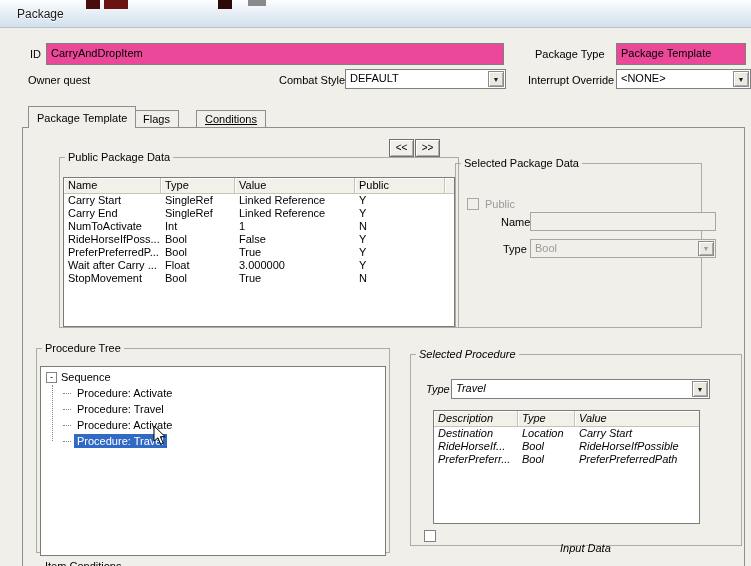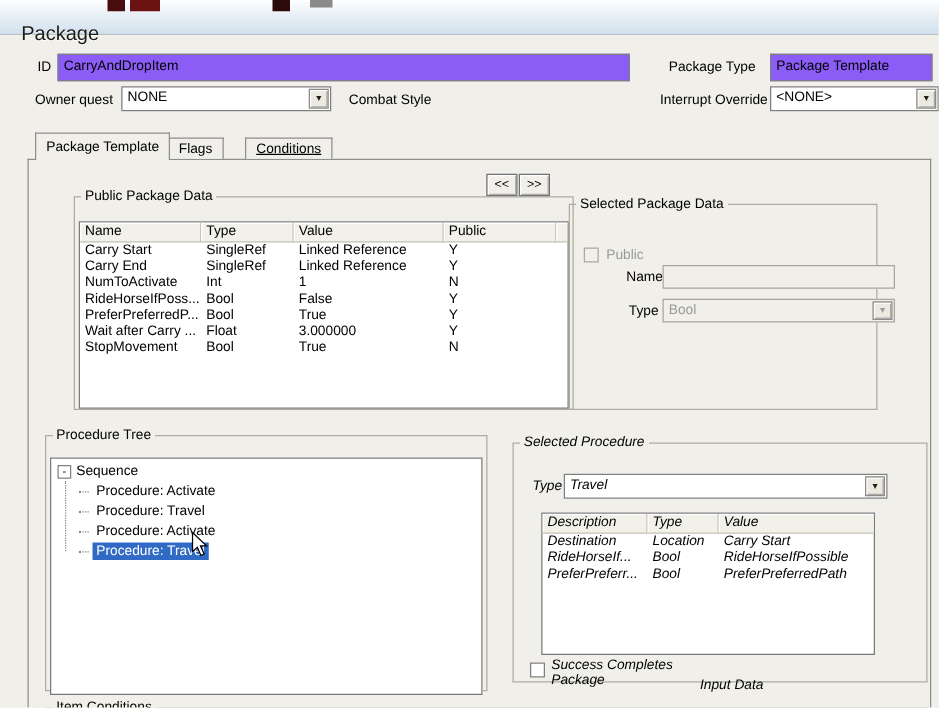--- a/index.html
+++ b/index.html
@@ -11,7 +11,7 @@
   .titlebar { position:absolute; left:0; top:0; width:751px; height:28px;
     background:linear-gradient(180deg,#fdfeff 0%,#e8eff6 45%,#d2e1ee 100%);
     border-bottom:1px solid #b6c2cd; }
-  .title { position:absolute; left:17px; top:19px; font-size:16px; color:#1b1b1b; text-shadow:0 1px 0 #fff; }
+  .title { position:absolute; left:17px; top:7px; font-size:12px; color:#1b1b1b; text-shadow:0 1px 0 #fff; }
   .frag { position:absolute; z-index:6; }
   .f1 { left:86px;  top:0; width:14px; height:9px; background:#4a0d0d; }
   .f2 { left:104px; top:0; width:24px; height:9px; background:#6b1212; }

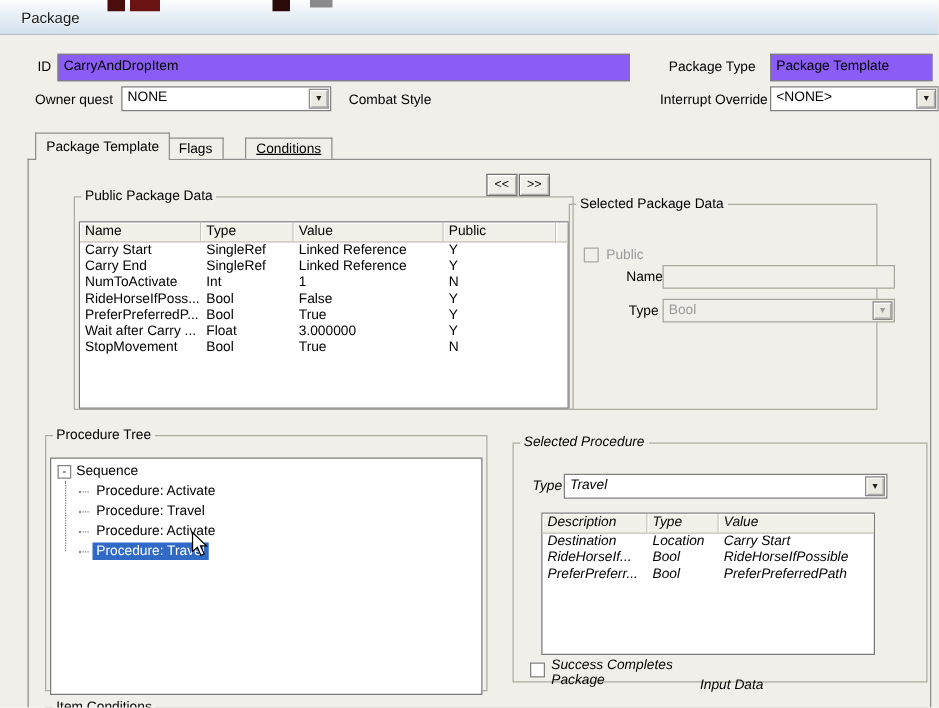--- a/index.html
+++ b/index.html
@@ -21,7 +21,7 @@
   .lbl { position:absolute; white-space:nowrap; }
   .lbl.gray { color:#9a9a9a; }
 
-  .field { position:absolute; height:22px; background:#8b5cf6; border:1px solid #7f7f7f;
+  .field { position:absolute; height:22px; background:#ec4899; border:1px solid #7f7f7f;
     line-height:18px; padding:0 4px; overflow:hidden; white-space:nowrap; }
   .field.disabled { background:#f0efe9; border-color:#a9a79b; color:#9a9a9a; }
 

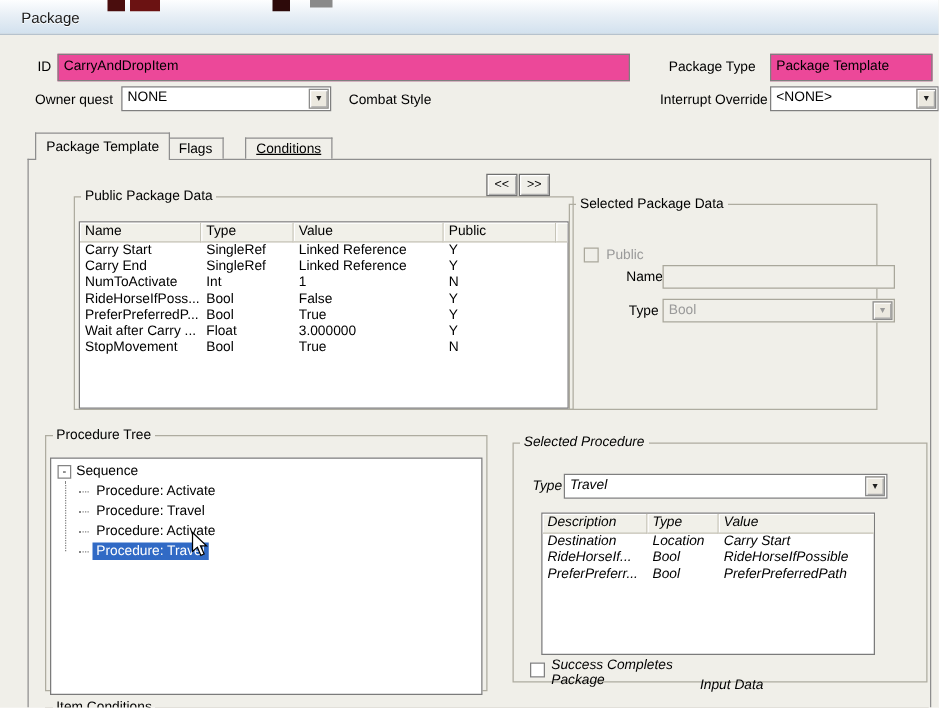--- a/index.html
+++ b/index.html
@@ -103,10 +103,6 @@
   <div class="field" style="left:616px; top:43px; width:130px;">Package Template</div>
 
   <span class="lbl" style="left:28px; top:74px;">Owner quest</span>
-  <div class="combo" style="left:97px; top:69px; width:168px;">
-    <span class="combo-text">NONE</span>
-    <span class="combo-btn">▼</span>
-  </div>
   <span class="lbl" style="left:279px; top:74px;">Combat Style</span>
   <span class="lbl" style="left:528px; top:74px;">Interrupt Override</span>
   <div class="combo" style="left:616px; top:69px; width:135px;">

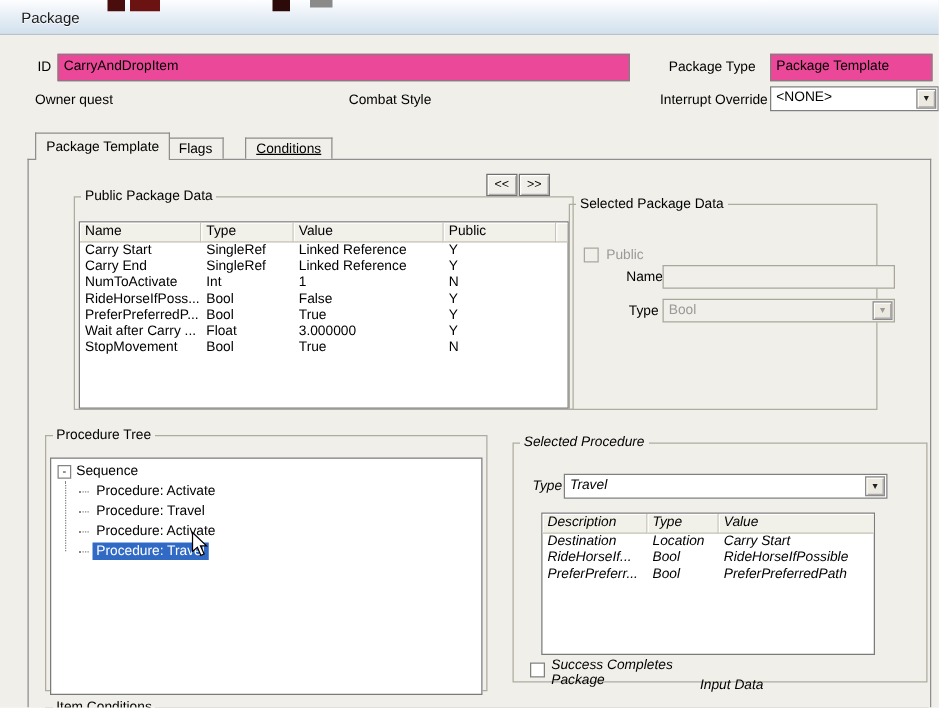--- a/index.html
+++ b/index.html
@@ -104,6 +104,10 @@
 
   <span class="lbl" style="left:28px; top:74px;">Owner quest</span>
   <span class="lbl" style="left:279px; top:74px;">Combat Style</span>
+  <div class="combo" style="left:345px; top:69px; width:161px;">
+    <span class="combo-text">DEFAULT</span>
+    <span class="combo-btn">▼</span>
+  </div>
   <span class="lbl" style="left:528px; top:74px;">Interrupt Override</span>
   <div class="combo" style="left:616px; top:69px; width:135px;">
     <span class="combo-text">&lt;NONE&gt;</span>

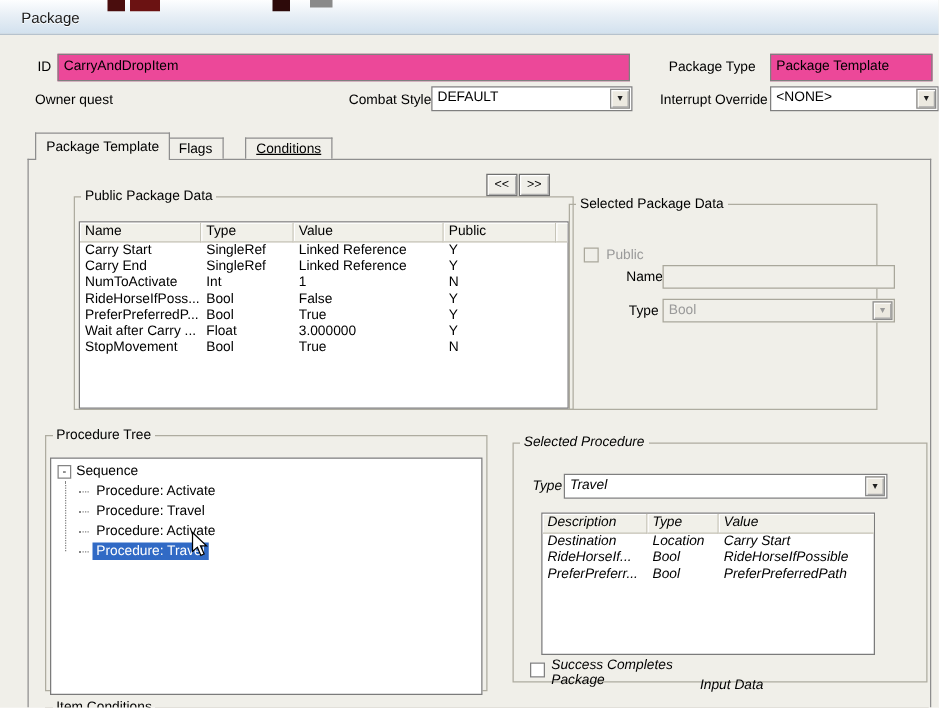--- a/index.html
+++ b/index.html
@@ -253,7 +253,6 @@
         </div>
     </div>
     <span class="checkbox" style="left:13px; top:170px;"></span>
-    <span class="wrap-label" style="left:30px; top:166px; width:100px;">Success Completes Package</span>
     <span class="lbl" style="left:149px; top:182px;">Input Data</span>
   </fieldset>
 

